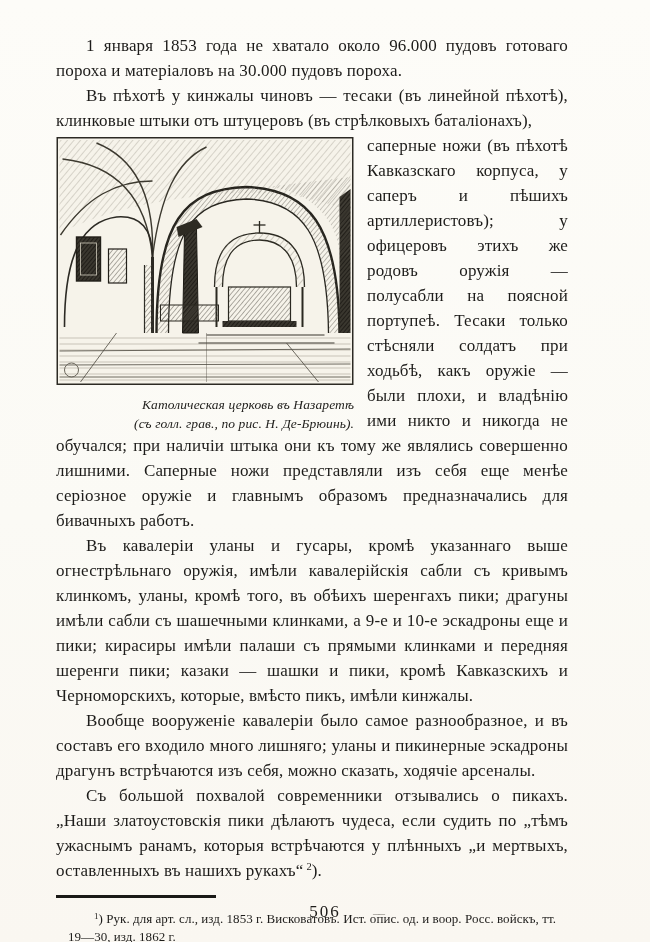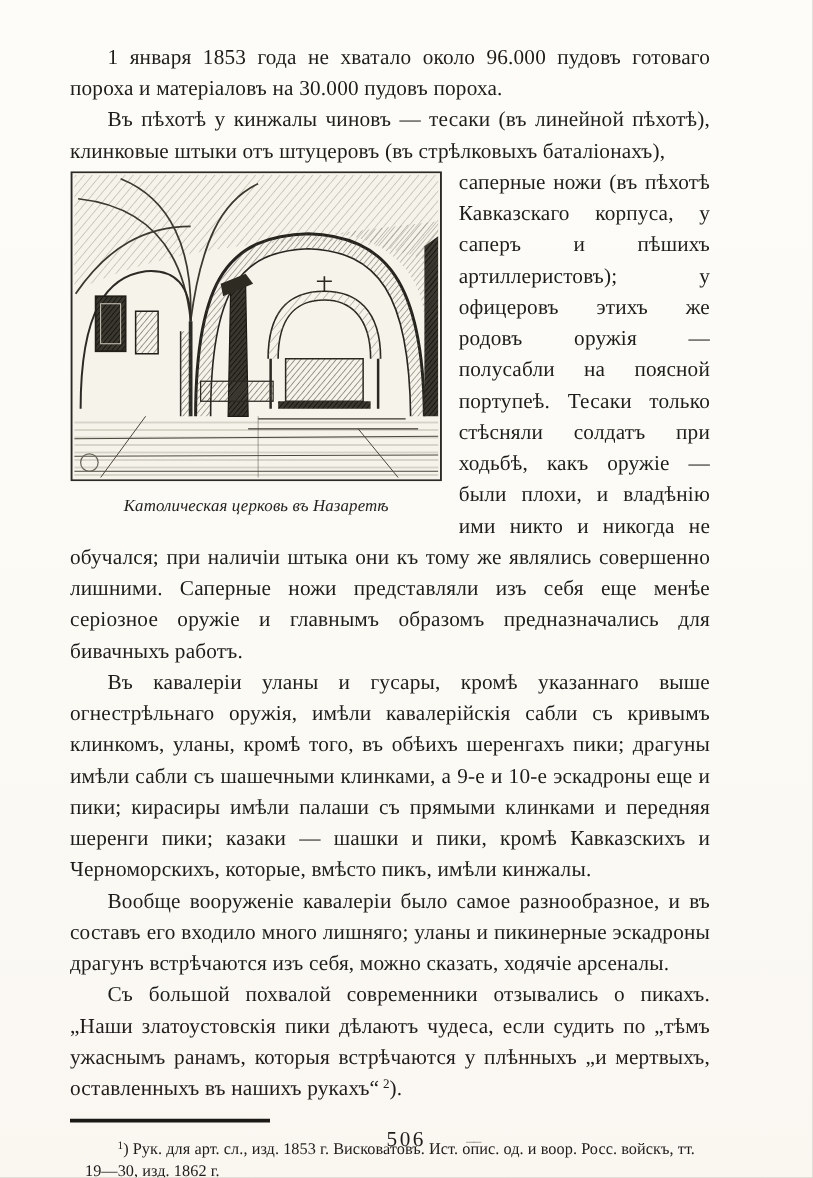--- a/index.html
+++ b/index.html
@@ -22,7 +22,7 @@
   figure { margin: 0; }
   .plate svg { display: block; width: 298px; height: 248px; }
   figcaption {
-    font-style: italic; text-align: center; font-size: 13.5px; line-height: 19px;
+    font-style: italic; text-align: right; font-size: 13.5px; line-height: 19px;
     margin-top: 10px; text-indent: 0; letter-spacing: .1px; color: #23221f;
   }
 

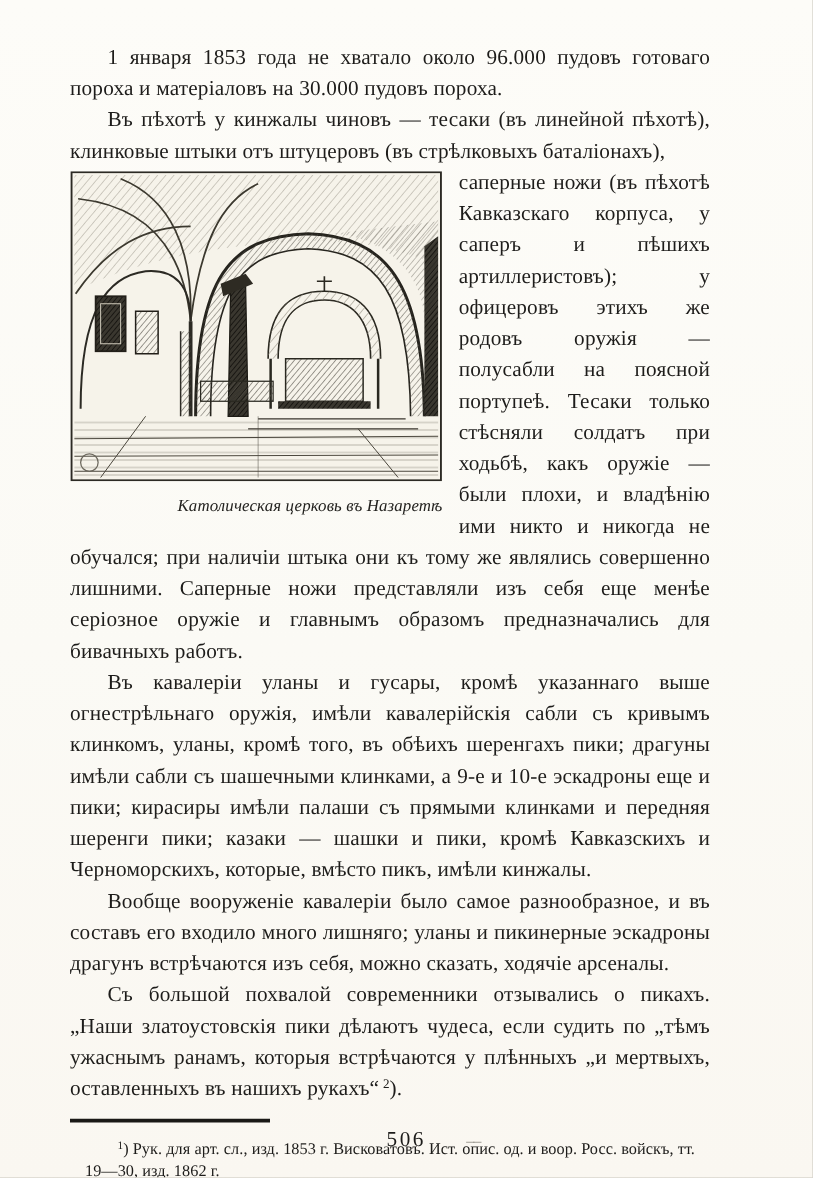--- a/index.html
+++ b/index.html
@@ -119,6 +119,7 @@
         </div>
         <figcaption>
           <span>Католическая церковь въ Назаретѣ</span><br>
+          <span>(съ голл. грав., по рис. Н. Де-Брюинь).</span>
         </figcaption>
       </figure>
       <span>саперные ножи (въ пѣхотѣ Кавказскаго корпуса, у саперъ и пѣшихъ артиллеристовъ); у офицеровъ этихъ же родовъ оружія — полусабли на поясной портупеѣ. Тесаки только стѣсняли солдатъ при ходьбѣ, какъ оружіе — были плохи, и владѣнію ими никто и никогда не обучался; при наличіи штыка они къ тому же являлись совершенно лишними. Саперные ножи представляли изъ себя еще менѣе серіозное оружіе и главнымъ образомъ предназначались для бивачныхъ работъ.</span>

